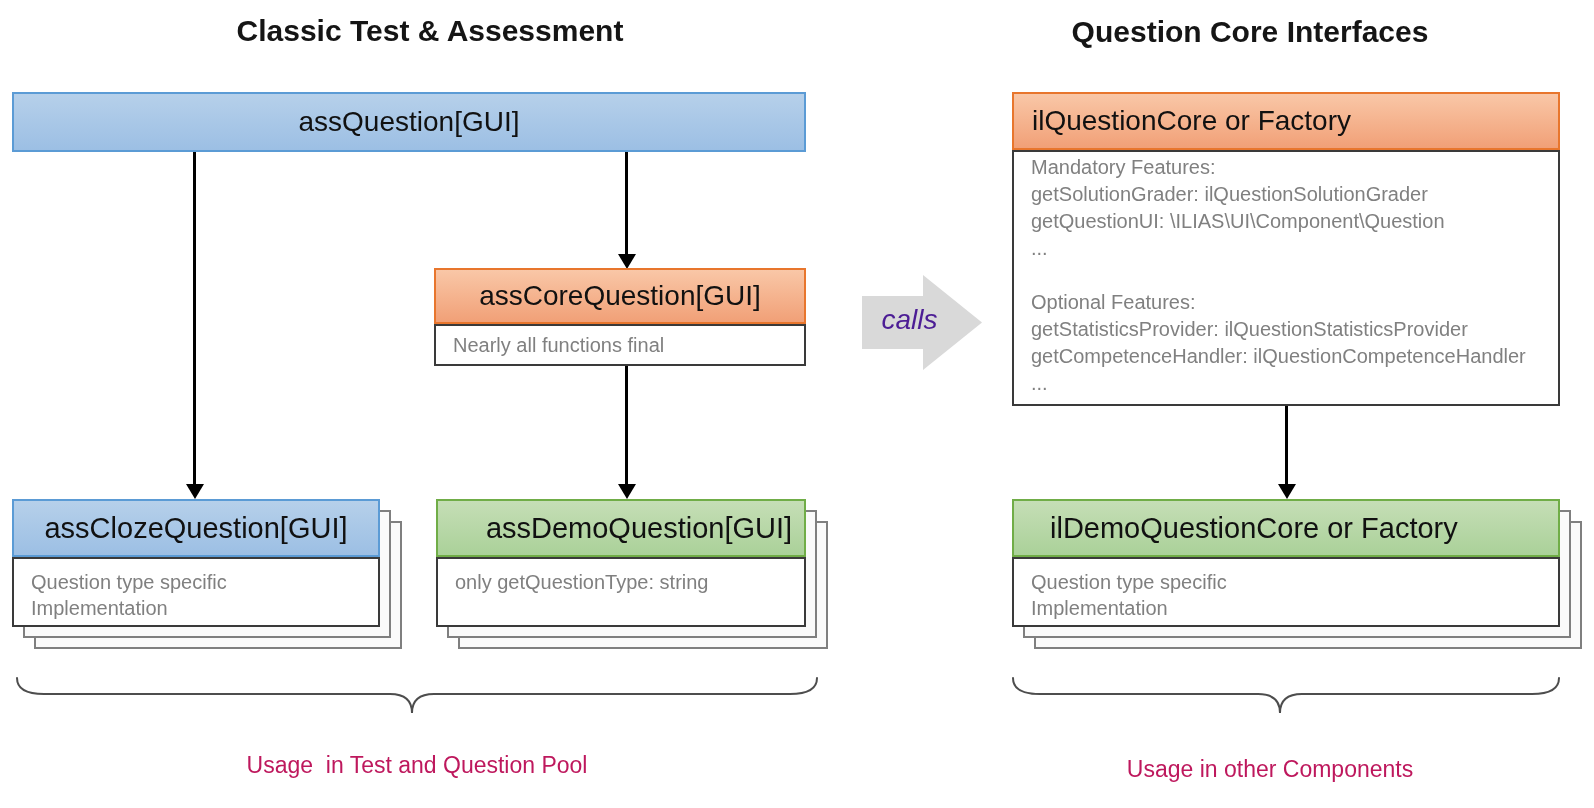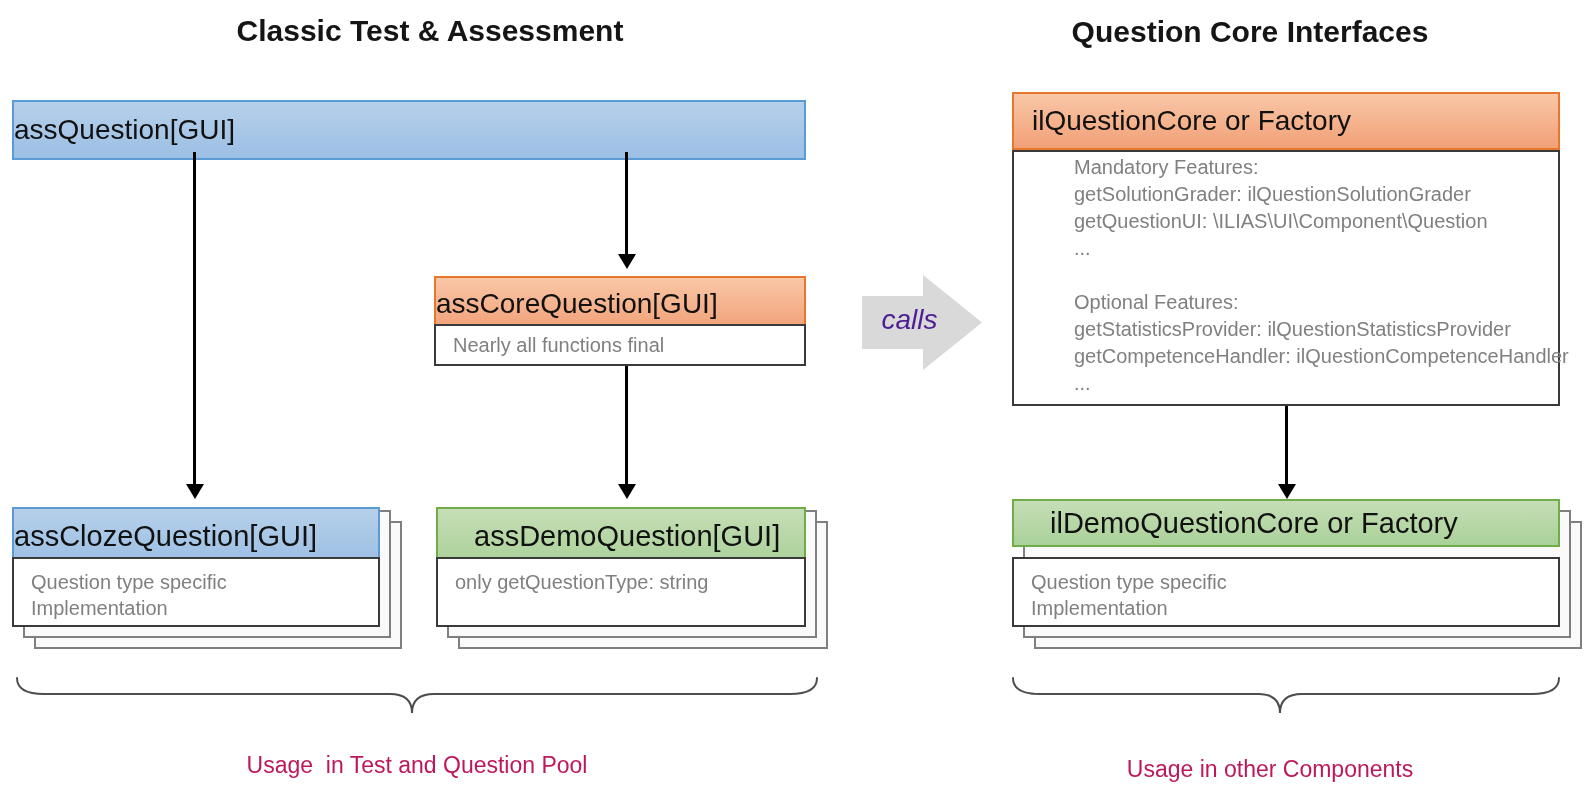--- a/index.html
+++ b/index.html
@@ -15,7 +15,7 @@
     position:absolute;box-sizing:border-box;display:flex;align-items:center;
     font-size:28px;color:#111;
   }
-  .hdr.center{justify-content:flex-start;margin-top:8px;}
+  .hdr.center{justify-content:center;}
   .hdr.left{padding-left:18px;}
   .hdr.blue{background:linear-gradient(180deg,#b6d0ea 0%,#9cbfe4 100%);border:2px solid #5b9bd5;}
   .hdr.orange{background:linear-gradient(180deg,#f9c7a7 0%,#f1a077 100%);border:2px solid #e8762d;}

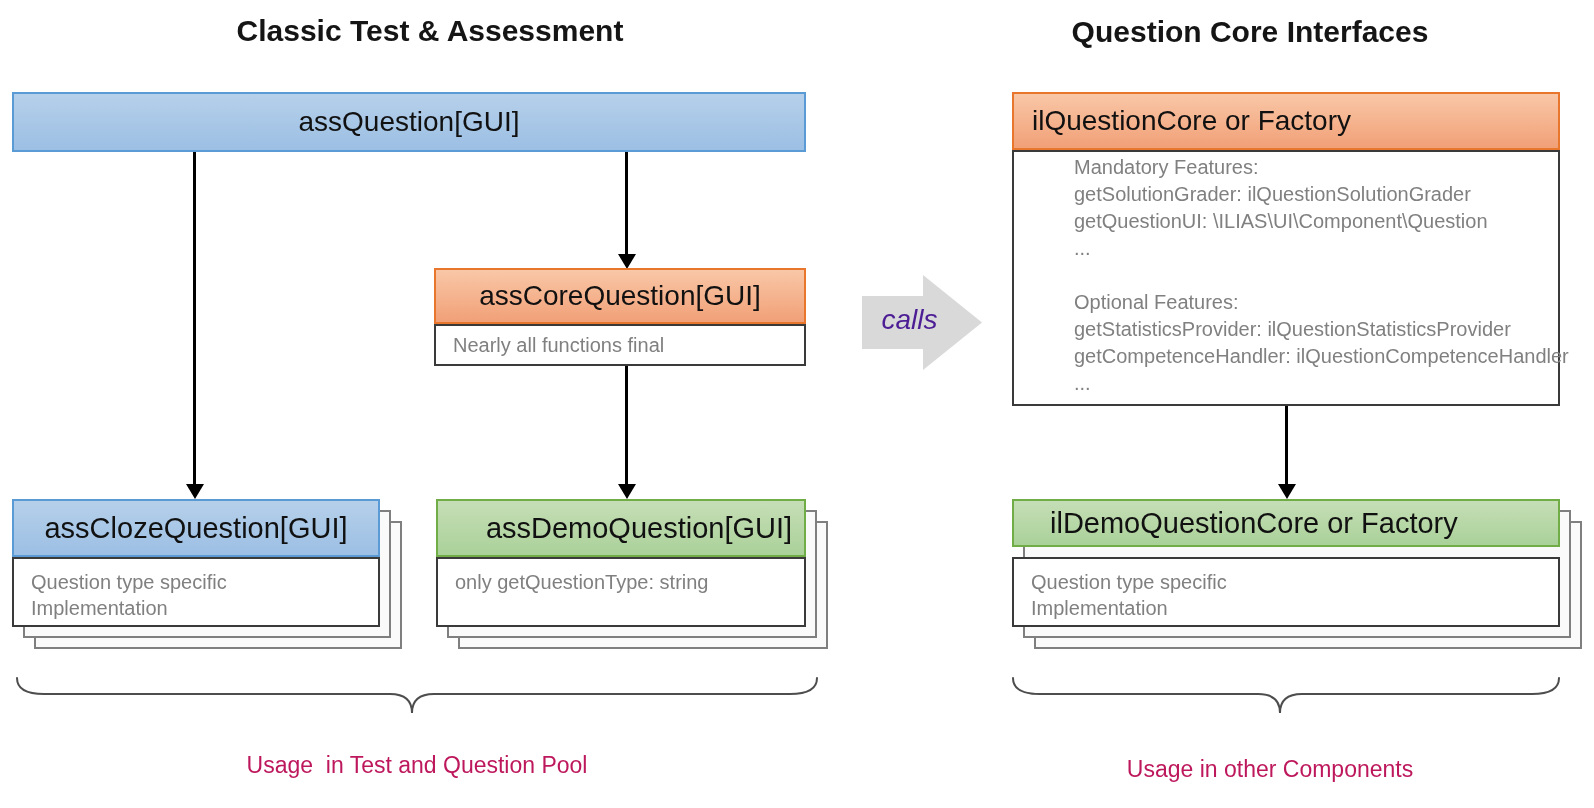--- a/index.html
+++ b/index.html
@@ -32,7 +32,7 @@
   .vline{position:absolute;width:3px;background:#000;}
   .ahead{position:absolute;width:0;height:0;border-left:9px solid transparent;
          border-right:9px solid transparent;border-top:15px solid #000;}
-  .core-line{min-height:27px;line-height:27px;white-space:pre;margin-left:43px;}
+  .core-line{min-height:27px;line-height:27px;white-space:pre;}
   .core-lines{padding-top:2px;}
   .calls-label{
     position:absolute;display:flex;align-items:center;justify-content:center;

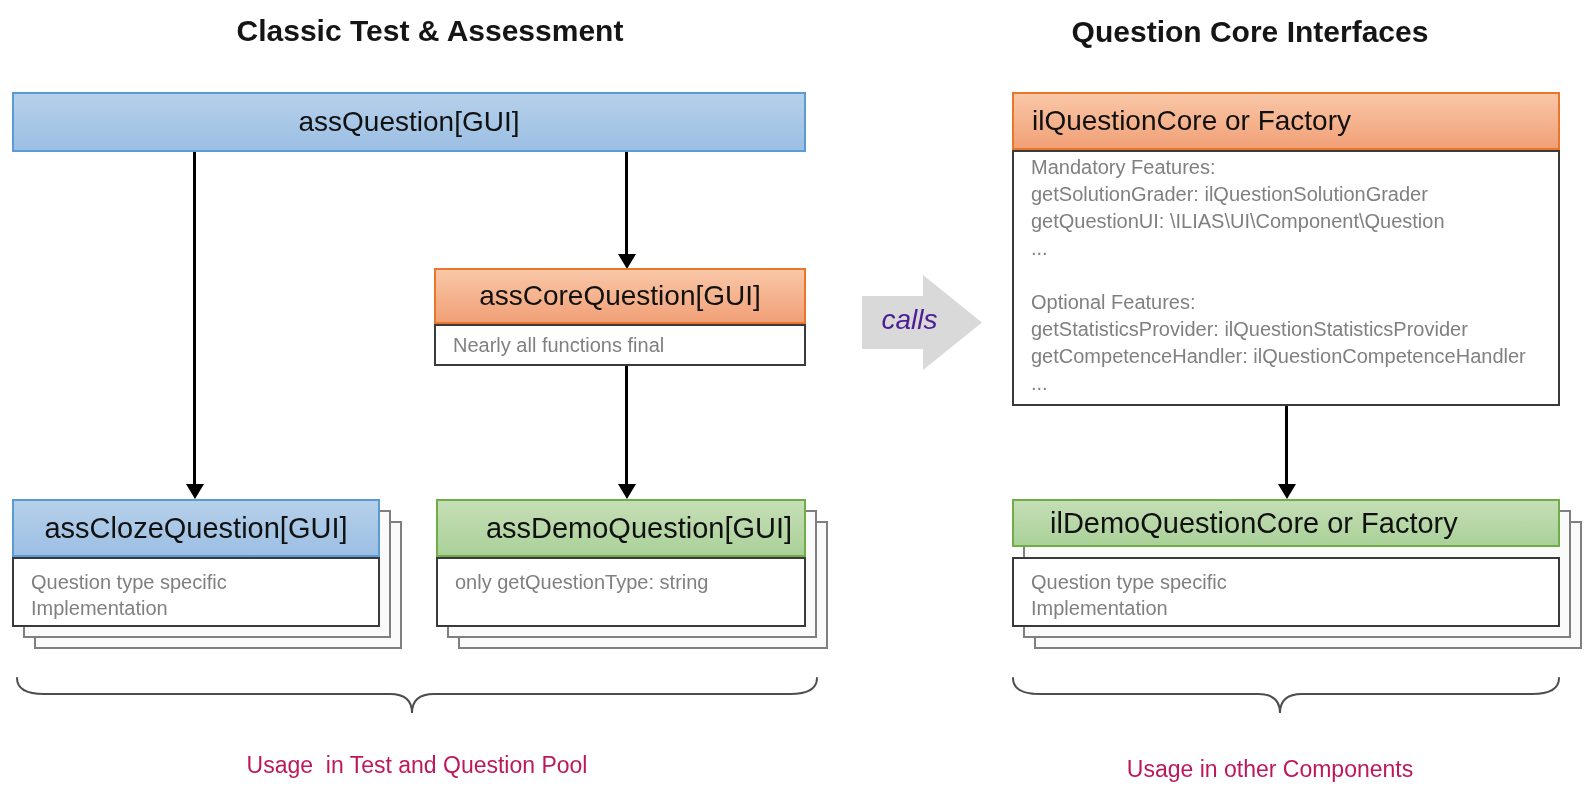--- a/index.html
+++ b/index.html
@@ -111,7 +111,7 @@
 
   <div class="page" style="left:1034px;top:521px;width:548px;height:128px;"></div>
   <div class="page" style="left:1023px;top:510px;width:548px;height:128px;"></div>
-  <div class="hdr green left" style="left:1012px;top:499px;width:548px;height:48px;font-size:29px;">
+  <div class="hdr green left" style="left:1012px;top:499px;width:548px;height:58px;font-size:29px;">
     <span>ilDemoQuestionCore or Factory</span>
   </div>
   <div class="bodybox" style="left:1012px;top:557px;width:548px;height:70px;">

